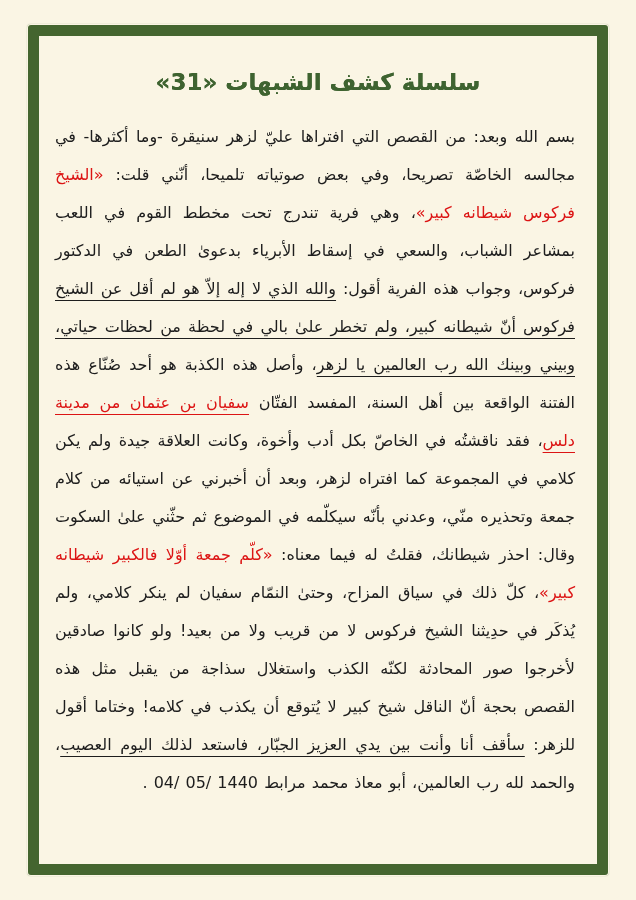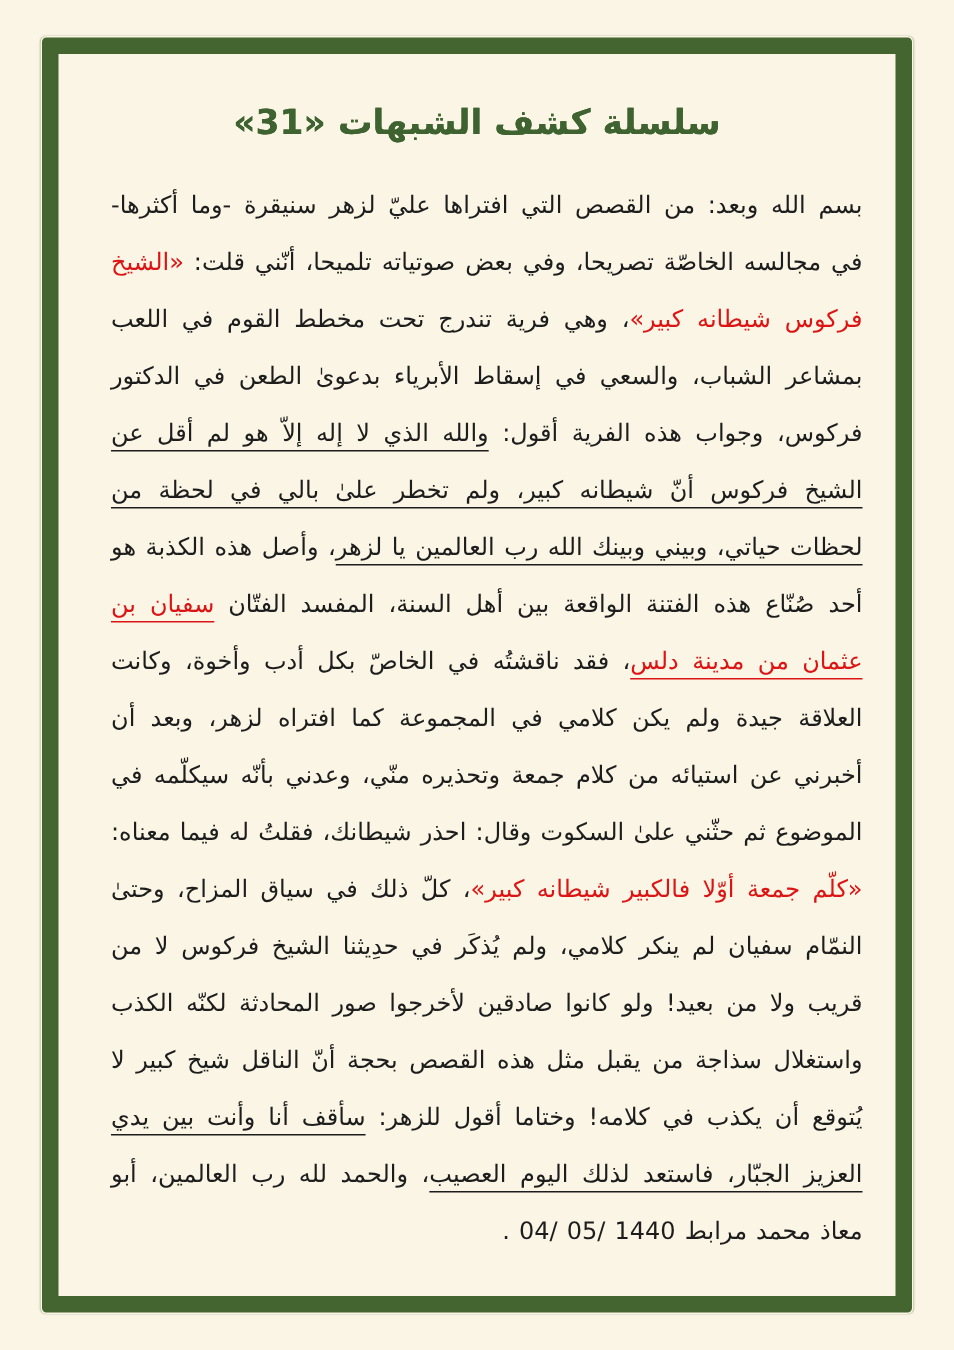--- a/index.html
+++ b/index.html
@@ -51,7 +51,7 @@
     direction: rtl;
     unicode-bidi: embed;
     text-align: justify;
-    padding: 0 22px 0 35px;
+    padding: 0 22px 0 16px;
     margin-top: 23px;
     font-size: 16px;
     line-height: 38px;

